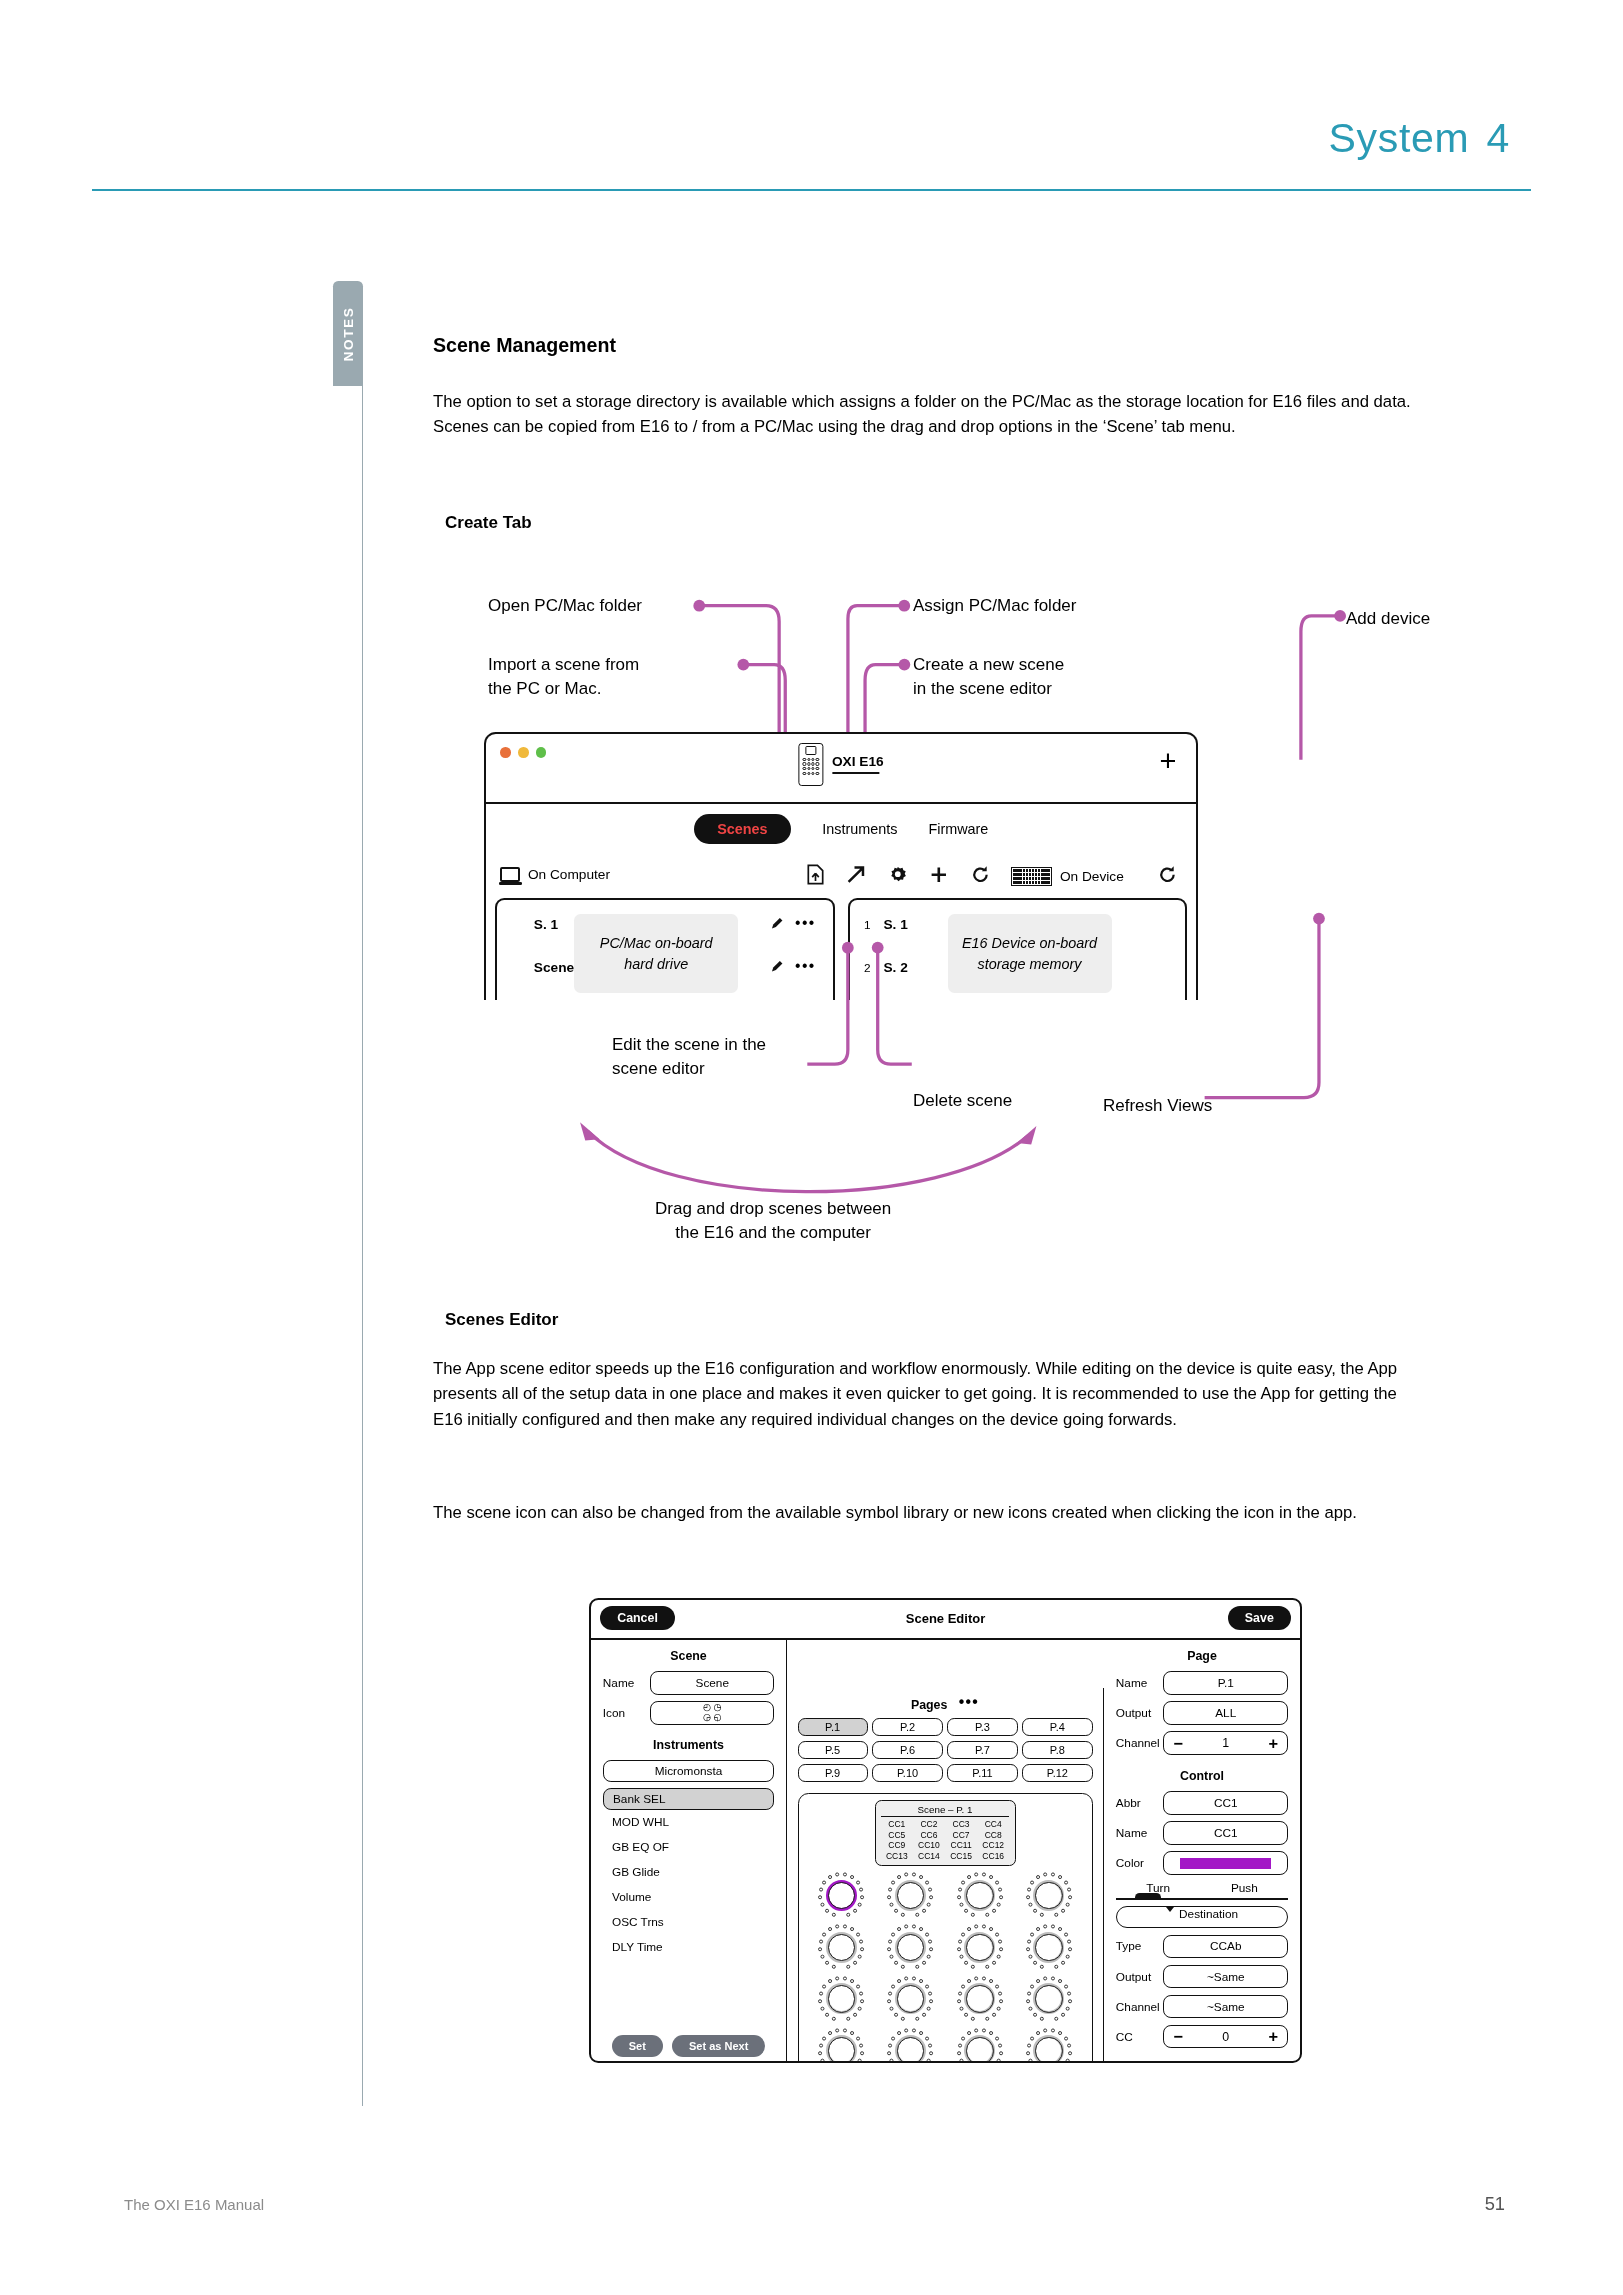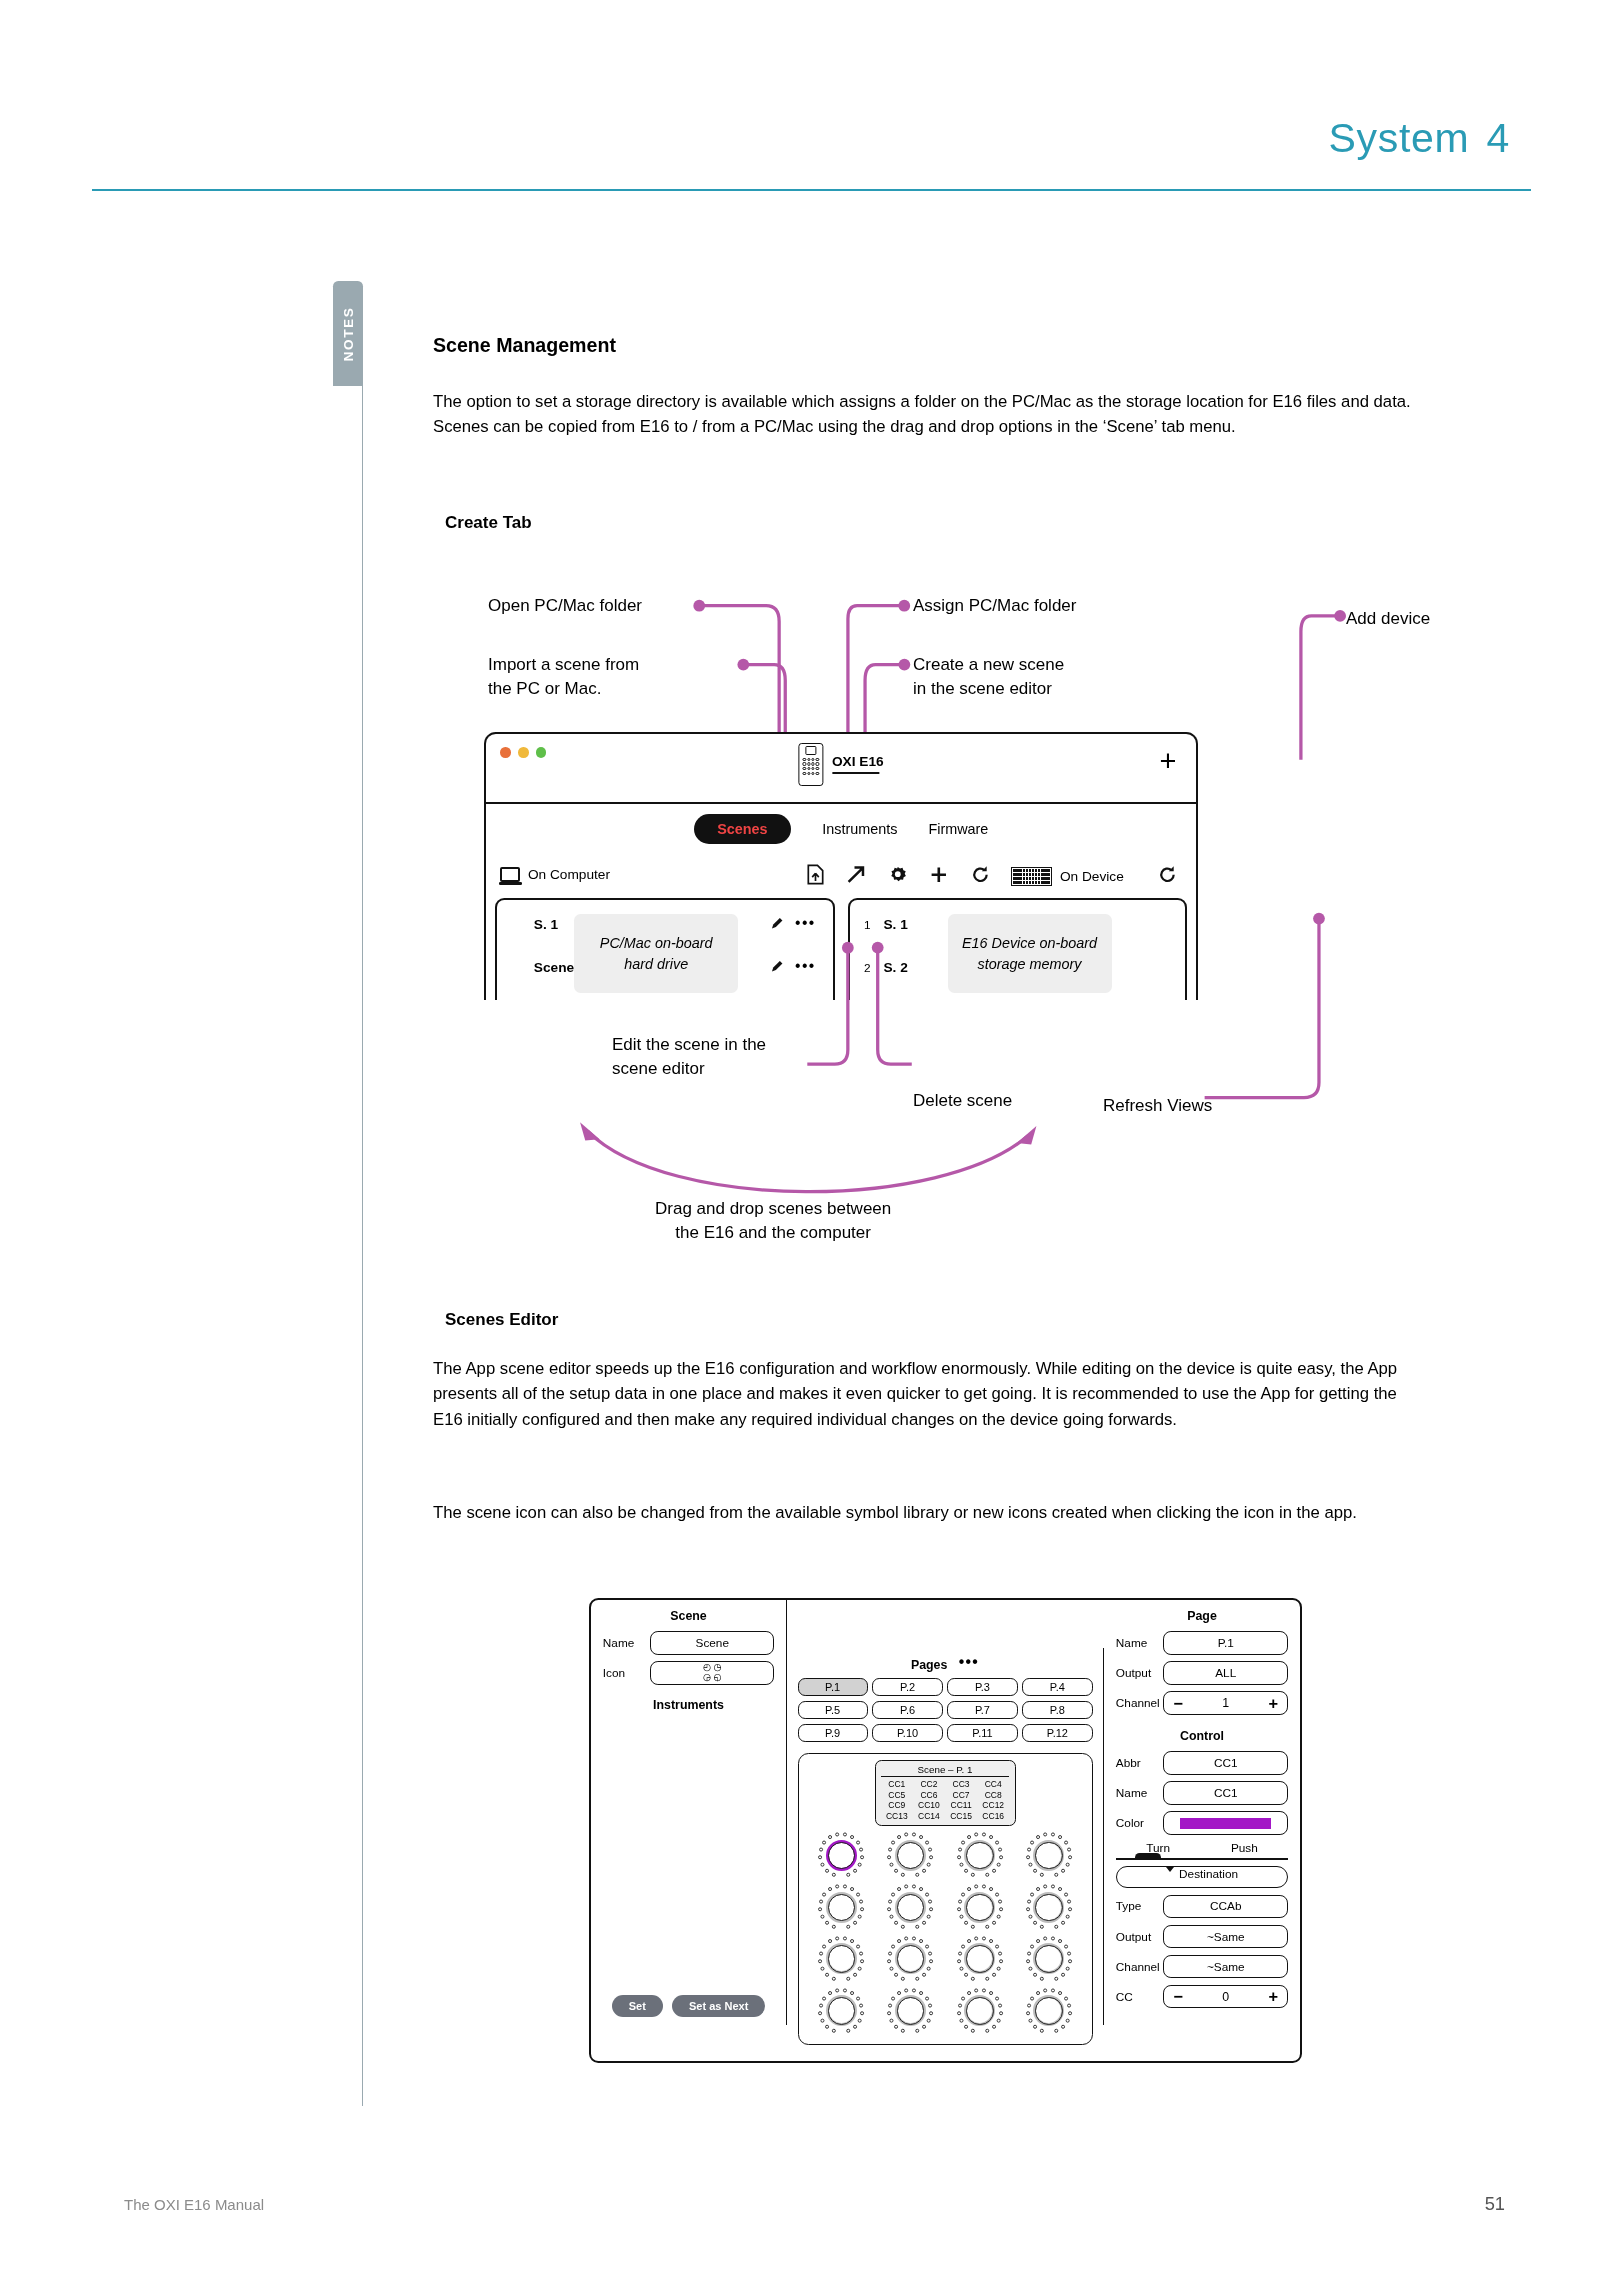--- a/index.html
+++ b/index.html
@@ -390,6 +390,11 @@
   <div class="para" style="left:433px;top:1500px;width:995px;">The scene icon can also be changed from the available symbol library or new icons created when clicking the icon in the app.</div>
 
   <div class="sed">
+    <div class="sed-bar">
+      <div class="pill cancel">Cancel</div>
+      <div class="sed-title">Scene Editor</div>
+      <div class="pill save">Save</div>
+    </div>
 
     <div class="sed-body">
 

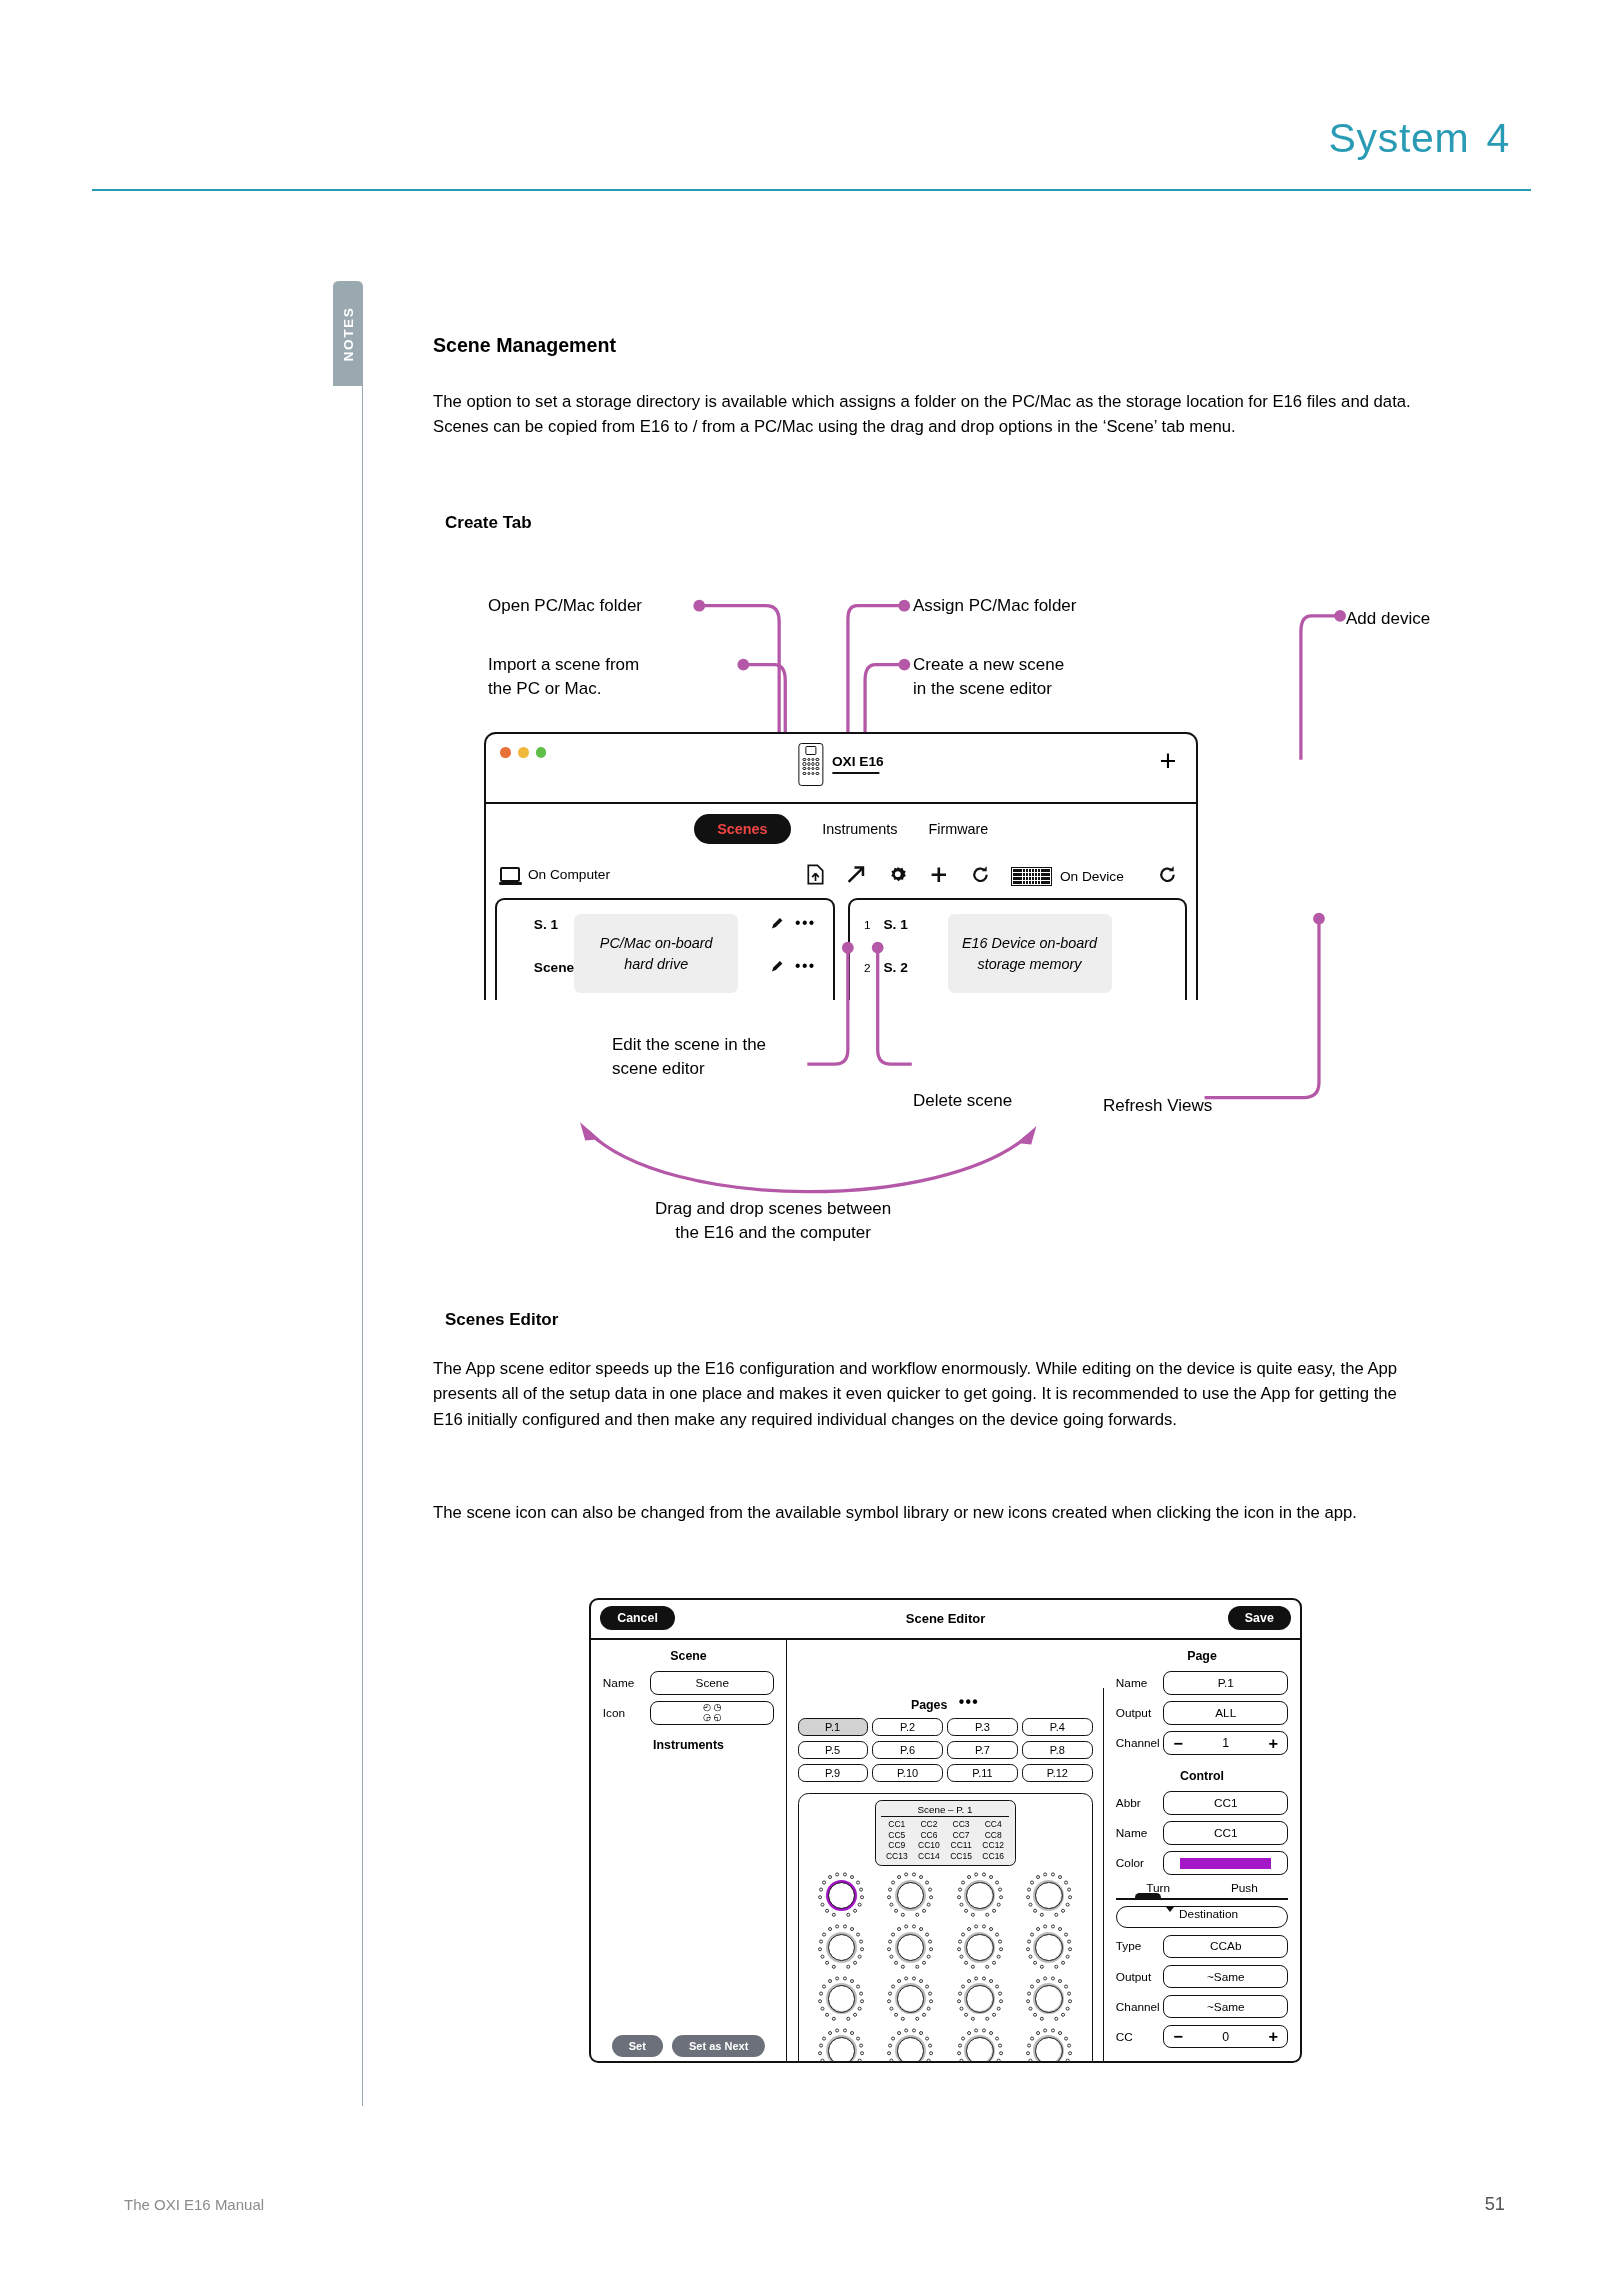--- a/index.html
+++ b/index.html
@@ -417,6 +417,16 @@
         </div>
 
         <div class="sec-h" style="margin-top:13px;">Instruments</div>
+        <div class="ilist">
+          <div class="ibox">Micromonsta</div>
+          <div class="ibox sel">Bank SEL</div>
+          <div class="iplain">MOD WHL</div>
+          <div class="iplain">GB EQ OF</div>
+          <div class="iplain">GB Glide</div>
+          <div class="iplain">Volume</div>
+          <div class="iplain">OSC Trns</div>
+          <div class="iplain">DLY Time</div>
+        </div>
         <div class="setrow">
           <div class="gbtn">Set</div>
           <div class="gbtn">Set as Next</div>

